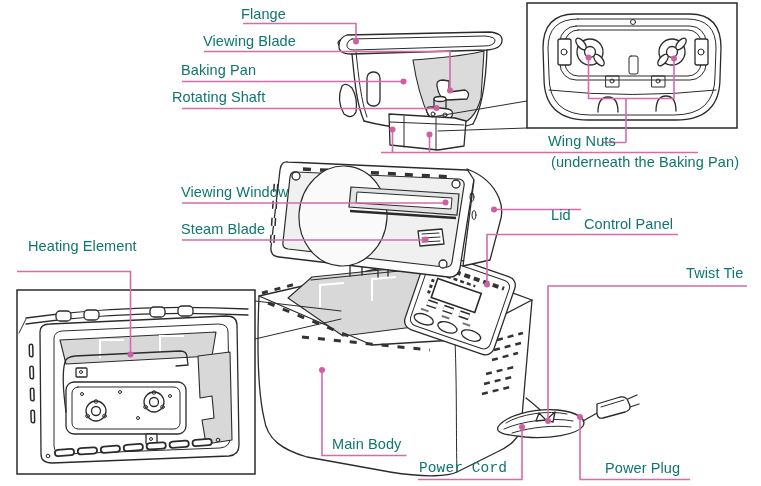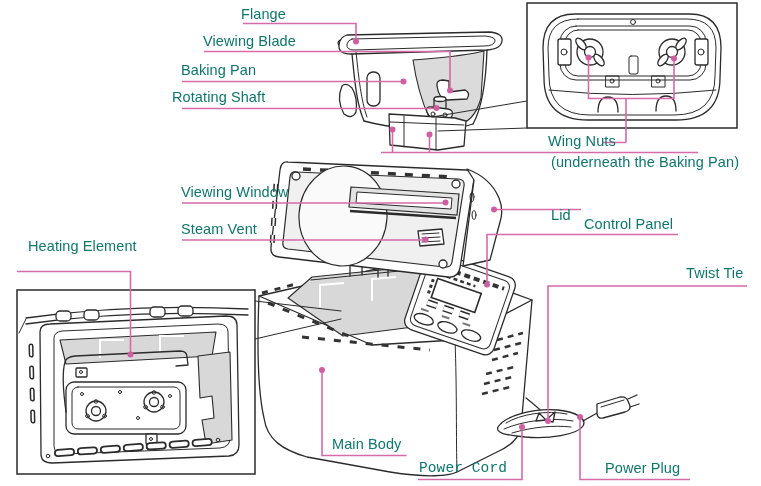--- a/index.html
+++ b/index.html
@@ -280,7 +280,7 @@
   <div class="lbl" style="left:181px;top:62px;">Baking Pan</div>
   <div class="lbl" style="left:172px;top:89px;">Rotating Shaft</div>
   <div class="lbl" style="left:181px;top:184px;">Viewing Window</div>
-  <div class="lbl" style="left:181px;top:221px;">Steam Vent</div>
+  <div class="lbl" style="left:181px;top:221px;">Steam Blade</div>
   <div class="lbl" style="left:20px;top:238px;margin-left:8px;">Heating Element</div>
   <div class="lbl" style="left:527px;top:133px;margin-left:21px;">Wing Nuts</div>
   <div class="lbl" style="left:527px;top:154px;margin-left:24px;">(underneath the Baking Pan)</div>

